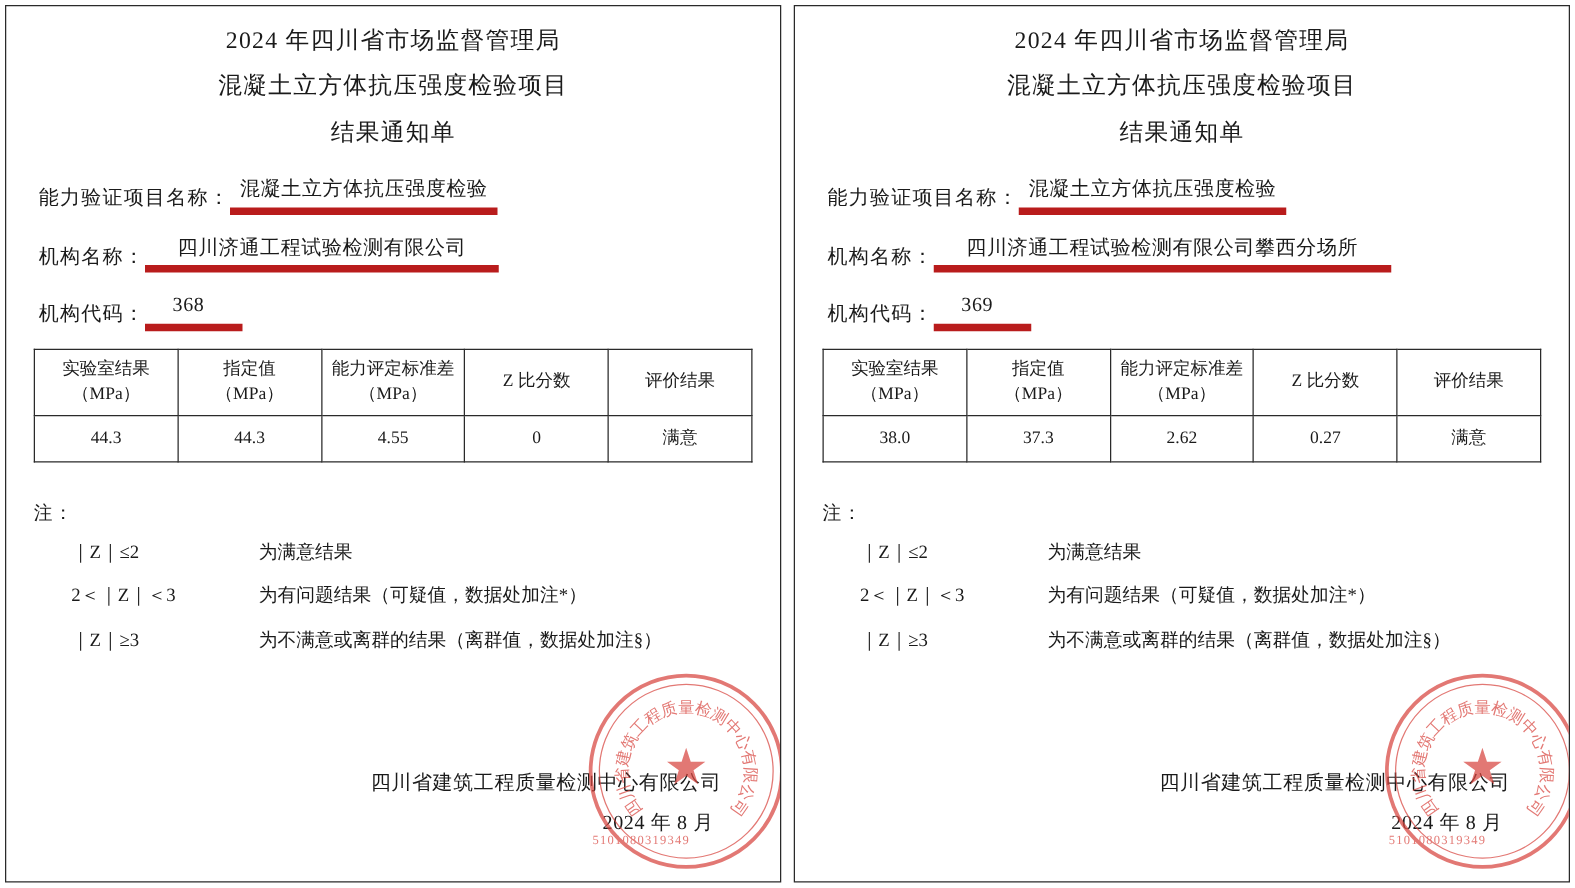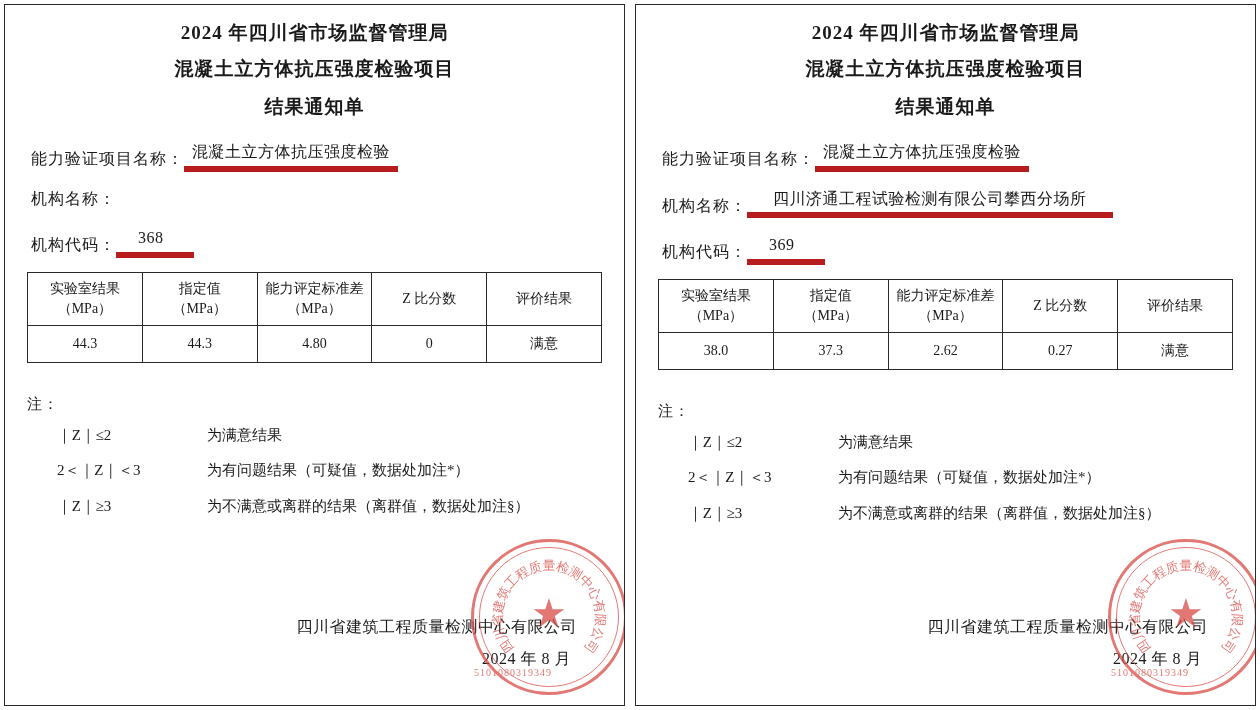--- a/index.html
+++ b/index.html
@@ -41,7 +41,7 @@
     text-align: center;
   }
   .title-line {
-    font-weight: bold;
+    font-weight: normal;
     font-size: 19px;
     letter-spacing: 1px;
     line-height: 1.9;

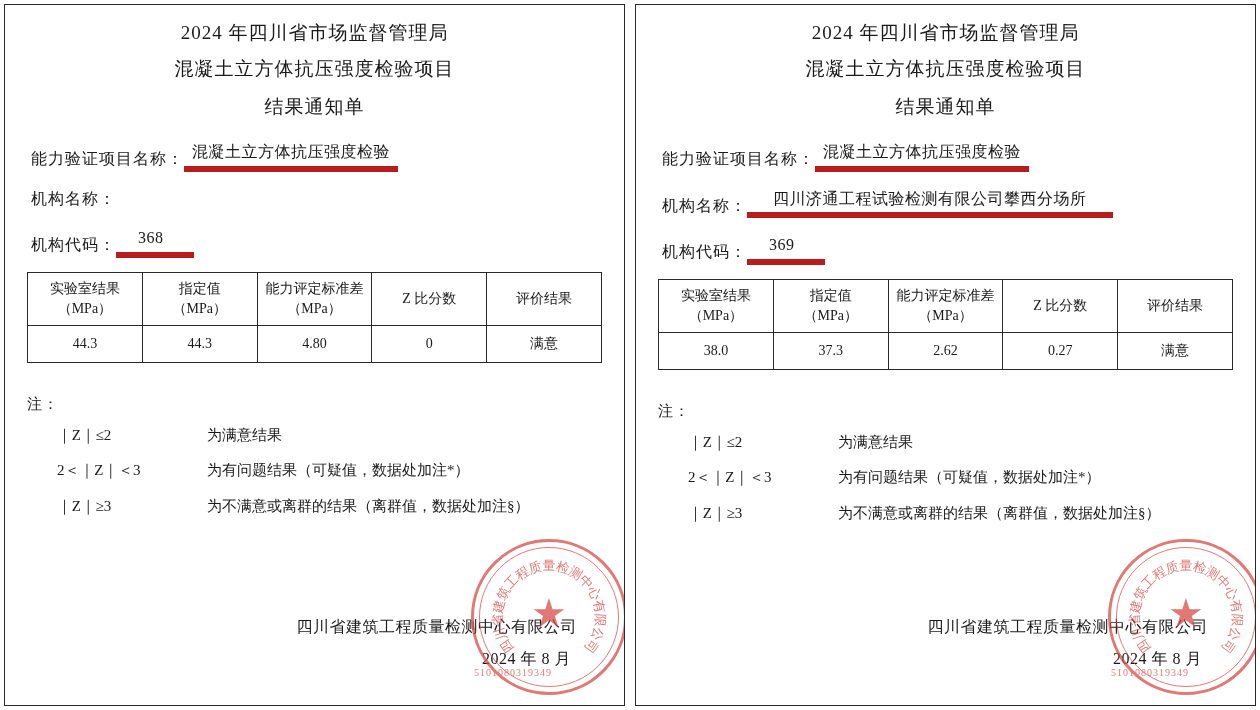--- a/index.html
+++ b/index.html
@@ -214,6 +214,7 @@
         </div>
         <div class="field-row">
           <span class="field-label">机构名称：</span>
+          <span class="field-value small-pad">四川济通工程试验检测有限公司</span>
         </div>
         <div class="field-row">
           <span class="field-label">机构代码：</span>

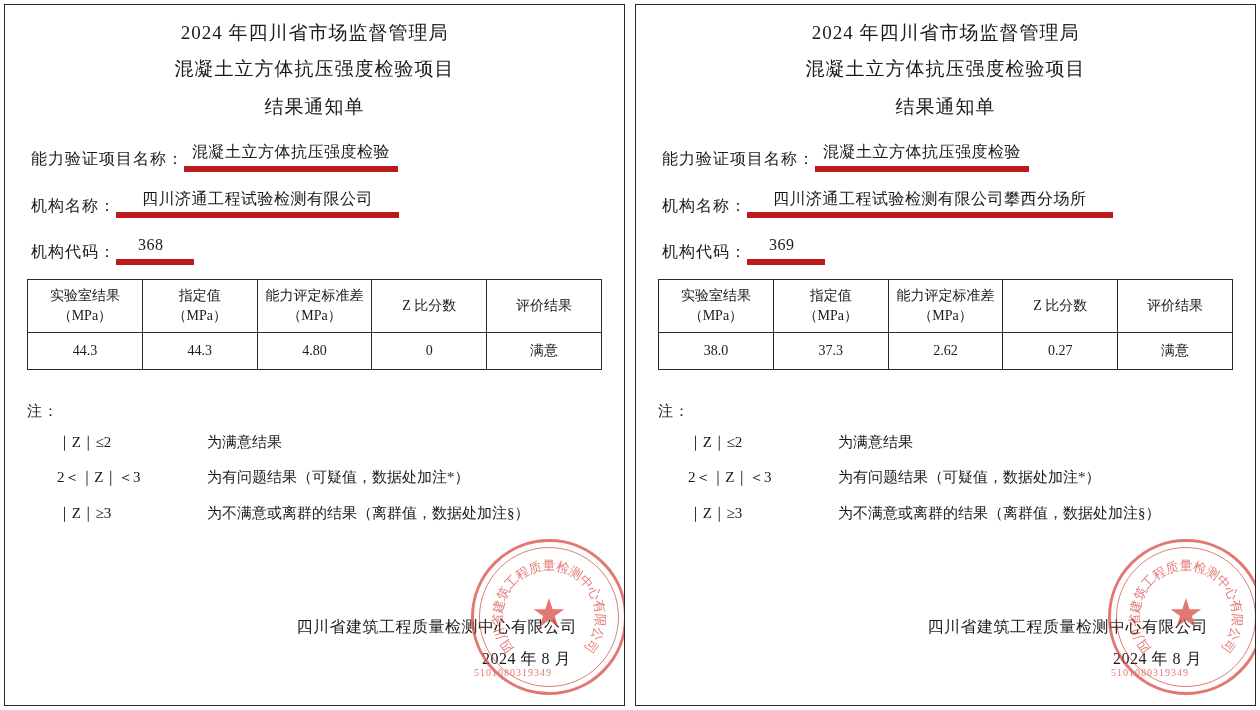--- a/index.html
+++ b/index.html
@@ -249,7 +249,7 @@
           <tr>
             <td>44.3</td>
             <td>44.3</td>
-            <td>4.80</td>
+            <td>4.55</td>
             <td>0</td>
             <td>满意</td>
           </tr>

